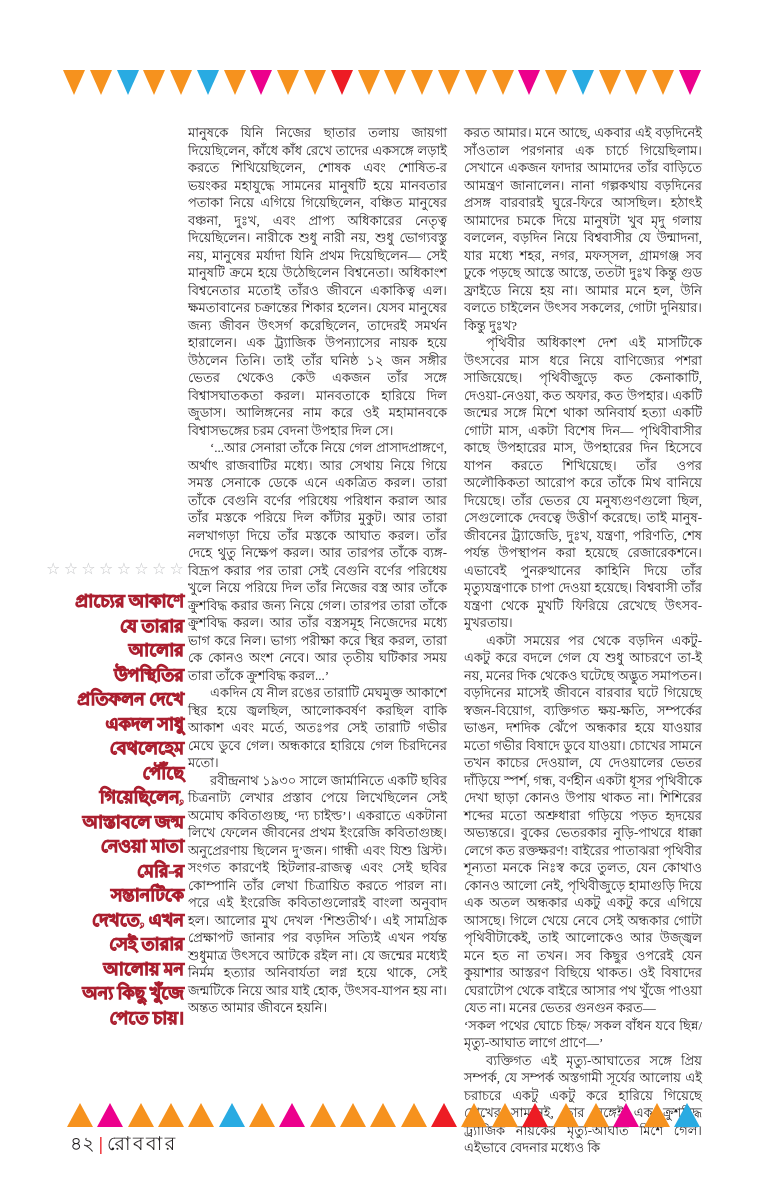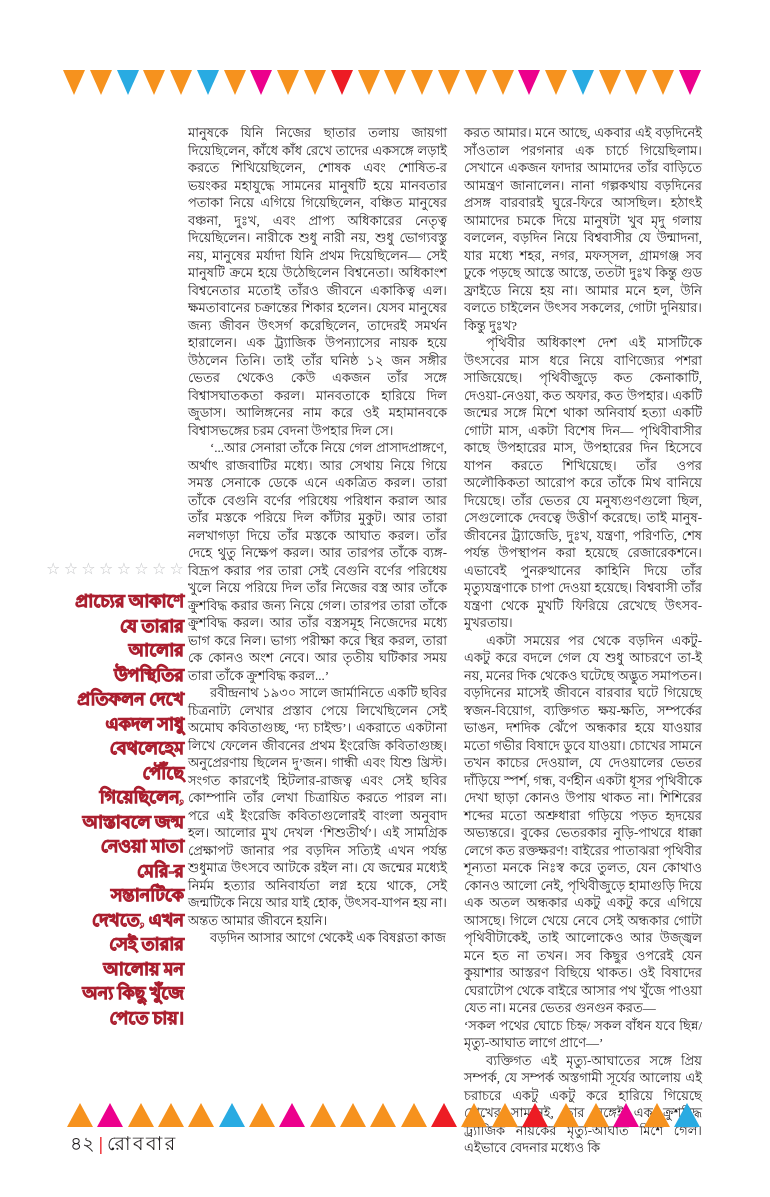--- a/index.html
+++ b/index.html
@@ -105,6 +105,7 @@
   <div id="column-1" class="col">
       <p>মানুষকে যিনি নিজের ছাতার তলায় জায়গা দিয়েছিলেন, কাঁধে কাঁধ রেখে তাদের একসঙ্গে লড়াই করতে শিখিয়েছিলেন, শোষক এবং শোষিত-র ভয়ংকর মহাযুদ্ধে সামনের মানুষটি হয়ে মানবতার পতাকা নিয়ে এগিয়ে গিয়েছিলেন, বঞ্চিত মানুষের বঞ্চনা, দুঃখ, এবং প্রাপ্য অধিকারের নেতৃত্ব দিয়েছিলেন। নারীকে শুধু নারী নয়, শুধু ভোগ্যবস্তু নয়, মানুষের মর্যাদা যিনি প্রথম দিয়েছিলেন— সেই মানুষটি ক্রমে হয়ে উঠেছিলেন বিশ্বনেতা। অধিকাংশ বিশ্বনেতার মতোই তাঁরও জীবনে একাকিত্ব এল। ক্ষমতাবানের চক্রান্তের শিকার হলেন। যেসব মানুষের জন্য জীবন উৎসর্গ করেছিলেন, তাদেরই সমর্থন হারালেন। এক ট্র্যাজিক উপন্যাসের নায়ক হয়ে উঠলেন তিনি। তাই তাঁর ঘনিষ্ঠ ১২ জন সঙ্গীর ভেতর থেকেও কেউ একজন তাঁর সঙ্গে বিশ্বাসঘাতকতা করল। মানবতাকে হারিয়ে দিল জুডাস। আলিঙ্গনের নাম করে ওই মহামানবকে বিশ্বাসভঙ্গের চরম বেদনা উপহার দিল সে।</p>
       <p class="indent">‘...আর সেনারা তাঁকে নিয়ে গেল প্রাসাদপ্রাঙ্গণে, অর্থাৎ রাজবাটির মধ্যে। আর সেথায় নিয়ে গিয়ে সমস্ত সেনাকে ডেকে এনে একত্রিত করল। তারা তাঁকে বেগুনি বর্ণের পরিধেয় পরিধান করাল আর তাঁর মস্তকে পরিয়ে দিল কাঁটার মুকুট। আর তারা নলখাগড়া দিয়ে তাঁর মস্তকে আঘাত করল। তাঁর দেহে থুতু নিক্ষেপ করল। আর তারপর তাঁকে ব্যঙ্গ-বিদ্রূপ করার পর তারা সেই বেগুনি বর্ণের পরিধেয় খুলে নিয়ে পরিয়ে দিল তাঁর নিজের বস্ত্র আর তাঁকে ক্রুশবিদ্ধ করার জন্য নিয়ে গেল। তারপর তারা তাঁকে ক্রুশবিদ্ধ করল। আর তাঁর বস্ত্রসমূহ নিজেদের মধ্যে ভাগ করে নিল। ভাগ্য পরীক্ষা করে স্থির করল, তারা কে কোনও অংশ নেবে। আর তৃতীয় ঘটিকার সময় তারা তাঁকে ক্রুশবিদ্ধ করল...’</p>
+      <p class="indent">একদিন যে নীল রঙের তারাটি মেঘমুক্ত আকাশে স্থির হয়ে জ্বলছিল, আলোকবর্ষণ করছিল বাকি আকাশ এবং মর্তে, অতঃপর সেই তারাটি গভীর মেঘে ডুবে গেল। অন্ধকারে হারিয়ে গেল চিরদিনের মতো।</p>
       <p class="indent">রবীন্দ্রনাথ ১৯৩০ সালে জার্মানিতে একটি ছবির চিত্রনাট্য লেখার প্রস্তাব পেয়ে লিখেছিলেন সেই অমোঘ কবিতাগুচ্ছ, ‘দ্য চাইল্ড’। একরাতে একটানা লিখে ফেলেন জীবনের প্রথম ইংরেজি কবিতাগুচ্ছ। অনুপ্রেরণায় ছিলেন দু’জন। গান্ধী এবং যিশু খ্রিস্ট। সংগত কারণেই হিটলার-রাজত্ব এবং সেই ছবির কোম্পানি তাঁর লেখা চিত্রায়িত করতে পারল না। পরে এই ইংরেজি কবিতাগুলোরই বাংলা অনুবাদ হল। আলোর মুখ দেখল ‘শিশুতীর্থ’। এই সামগ্রিক প্রেক্ষাপট জানার পর বড়দিন সত্যিই এখন পর্যন্ত শুধুমাত্র উৎসবে আটকে রইল না। যে জন্মের মধ্যেই নির্মম হত্যার অনিবার্যতা লগ্ন হয়ে থাকে, সেই জন্মটিকে নিয়ে আর যাই হোক, উৎসব-যাপন হয় না। অন্তত আমার জীবনে হয়নি।</p>
       <p class="indent">বড়দিন আসার আগে থেকেই এক বিষণ্ণতা কাজ</p>
     </div>

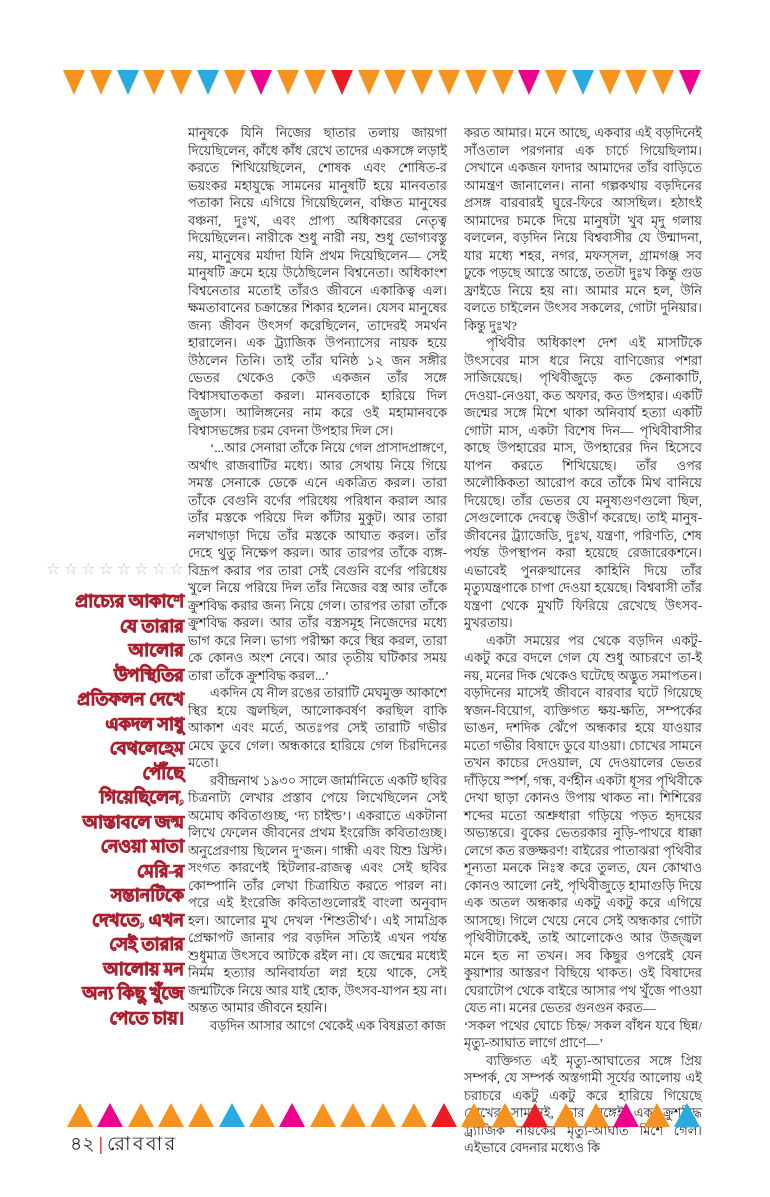--- a/index.html
+++ b/index.html
@@ -107,7 +107,6 @@
       <p class="indent">‘...আর সেনারা তাঁকে নিয়ে গেল প্রাসাদপ্রাঙ্গণে, অর্থাৎ রাজবাটির মধ্যে। আর সেথায় নিয়ে গিয়ে সমস্ত সেনাকে ডেকে এনে একত্রিত করল। তারা তাঁকে বেগুনি বর্ণের পরিধেয় পরিধান করাল আর তাঁর মস্তকে পরিয়ে দিল কাঁটার মুকুট। আর তারা নলখাগড়া দিয়ে তাঁর মস্তকে আঘাত করল। তাঁর দেহে থুতু নিক্ষেপ করল। আর তারপর তাঁকে ব্যঙ্গ-বিদ্রূপ করার পর তারা সেই বেগুনি বর্ণের পরিধেয় খুলে নিয়ে পরিয়ে দিল তাঁর নিজের বস্ত্র আর তাঁকে ক্রুশবিদ্ধ করার জন্য নিয়ে গেল। তারপর তারা তাঁকে ক্রুশবিদ্ধ করল। আর তাঁর বস্ত্রসমূহ নিজেদের মধ্যে ভাগ করে নিল। ভাগ্য পরীক্ষা করে স্থির করল, তারা কে কোনও অংশ নেবে। আর তৃতীয় ঘটিকার সময় তারা তাঁকে ক্রুশবিদ্ধ করল...’</p>
       <p class="indent">একদিন যে নীল রঙের তারাটি মেঘমুক্ত আকাশে স্থির হয়ে জ্বলছিল, আলোকবর্ষণ করছিল বাকি আকাশ এবং মর্তে, অতঃপর সেই তারাটি গভীর মেঘে ডুবে গেল। অন্ধকারে হারিয়ে গেল চিরদিনের মতো।</p>
       <p class="indent">রবীন্দ্রনাথ ১৯৩০ সালে জার্মানিতে একটি ছবির চিত্রনাট্য লেখার প্রস্তাব পেয়ে লিখেছিলেন সেই অমোঘ কবিতাগুচ্ছ, ‘দ্য চাইল্ড’। একরাতে একটানা লিখে ফেলেন জীবনের প্রথম ইংরেজি কবিতাগুচ্ছ। অনুপ্রেরণায় ছিলেন দু’জন। গান্ধী এবং যিশু খ্রিস্ট। সংগত কারণেই হিটলার-রাজত্ব এবং সেই ছবির কোম্পানি তাঁর লেখা চিত্রায়িত করতে পারল না। পরে এই ইংরেজি কবিতাগুলোরই বাংলা অনুবাদ হল। আলোর মুখ দেখল ‘শিশুতীর্থ’। এই সামগ্রিক প্রেক্ষাপট জানার পর বড়দিন সত্যিই এখন পর্যন্ত শুধুমাত্র উৎসবে আটকে রইল না। যে জন্মের মধ্যেই নির্মম হত্যার অনিবার্যতা লগ্ন হয়ে থাকে, সেই জন্মটিকে নিয়ে আর যাই হোক, উৎসব-যাপন হয় না। অন্তত আমার জীবনে হয়নি।</p>
-      <p class="indent">বড়দিন আসার আগে থেকেই এক বিষণ্ণতা কাজ</p>
     </div>
   <div id="column-2" class="col">
       <p>করত আমার। মনে আছে, একবার এই বড়দিনেই সাঁওতাল পরগনার এক চার্চে গিয়েছিলাম। সেখানে একজন ফাদার আমাদের তাঁর বাড়িতে আমন্ত্রণ জানালেন। নানা গল্পকথায় বড়দিনের প্রসঙ্গ বারবারই ঘুরে-ফিরে আসছিল। হঠাৎই আমাদের চমকে দিয়ে মানুষটা খুব মৃদু গলায় বললেন, বড়দিন নিয়ে বিশ্ববাসীর যে উন্মাদনা, যার মধ্যে শহর, নগর, মফস্সল, গ্রামগঞ্জ সব ঢুকে পড়ছে আস্তে আস্তে, ততটা দুঃখ কিন্তু গুড ফ্রাইডে নিয়ে হয় না। আমার মনে হল, উনি বলতে চাইলেন উৎসব সকলের, গোটা দুনিয়ার। কিন্তু দুঃখ?</p>

